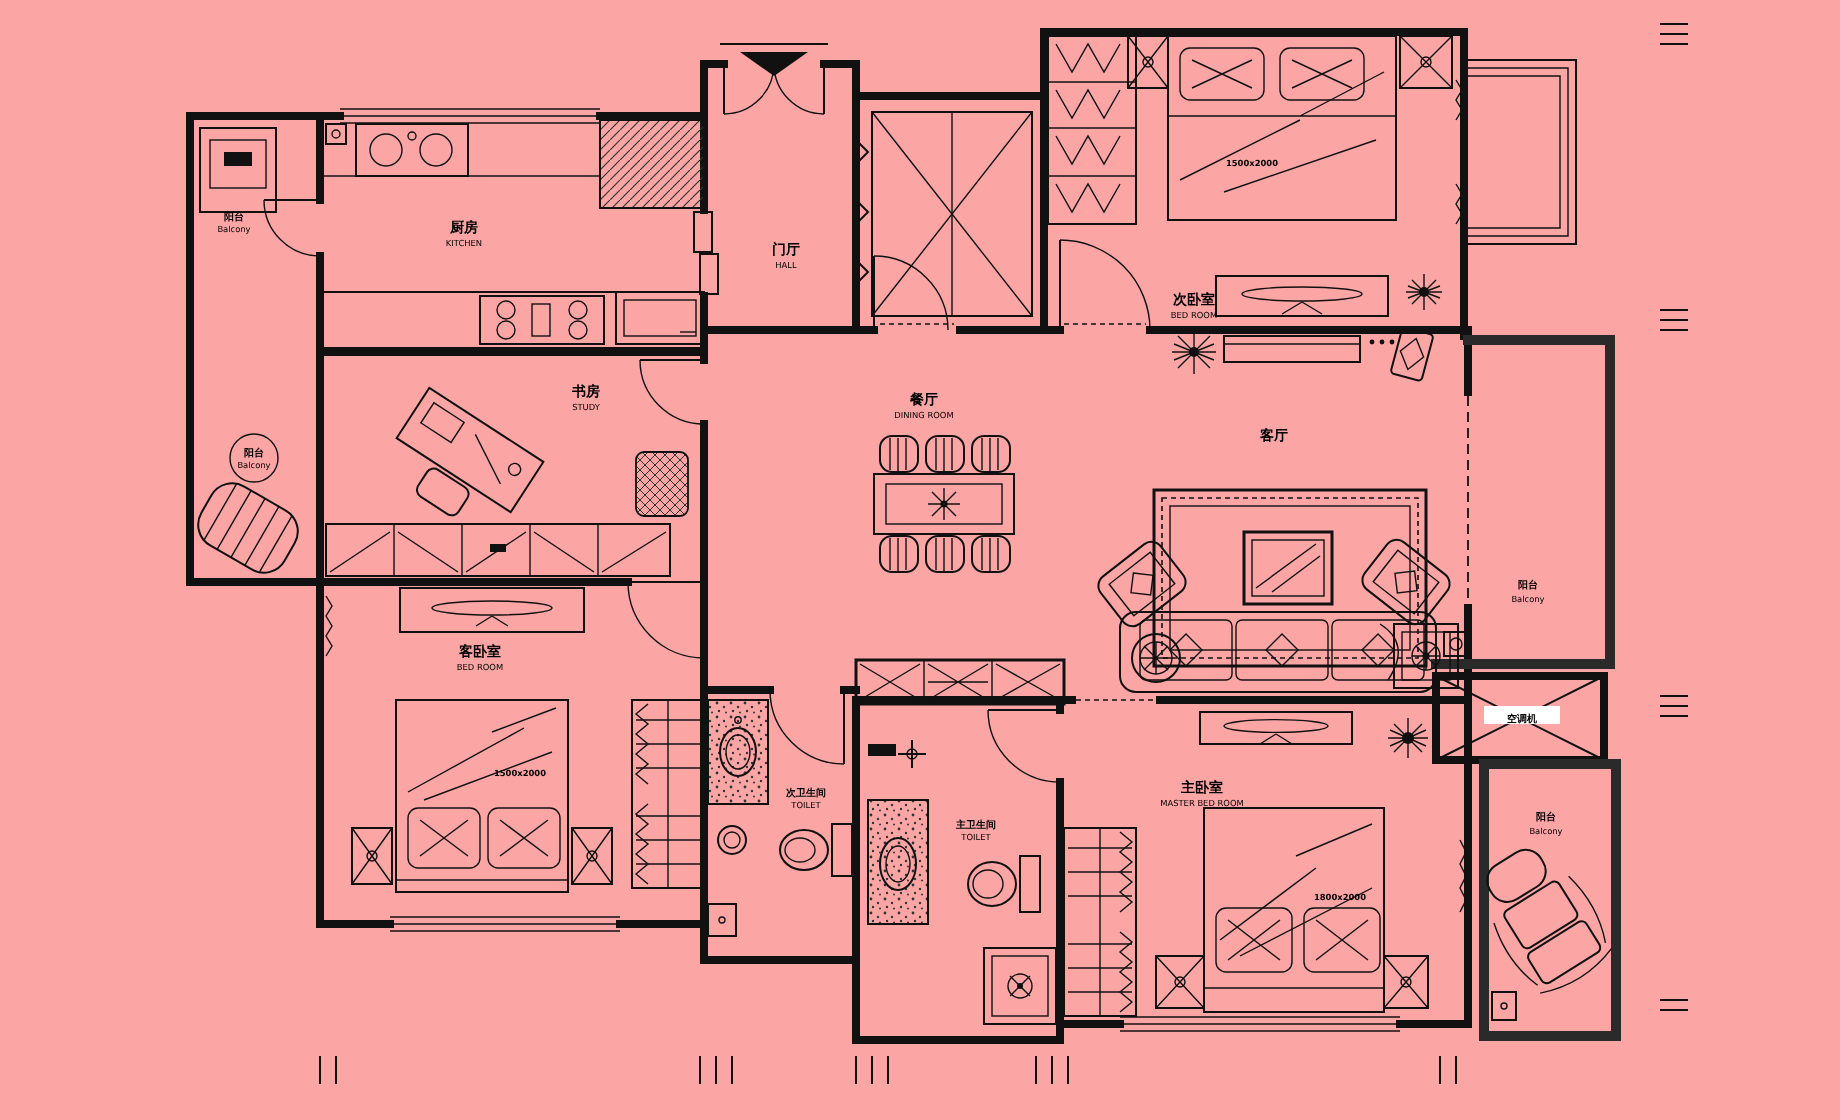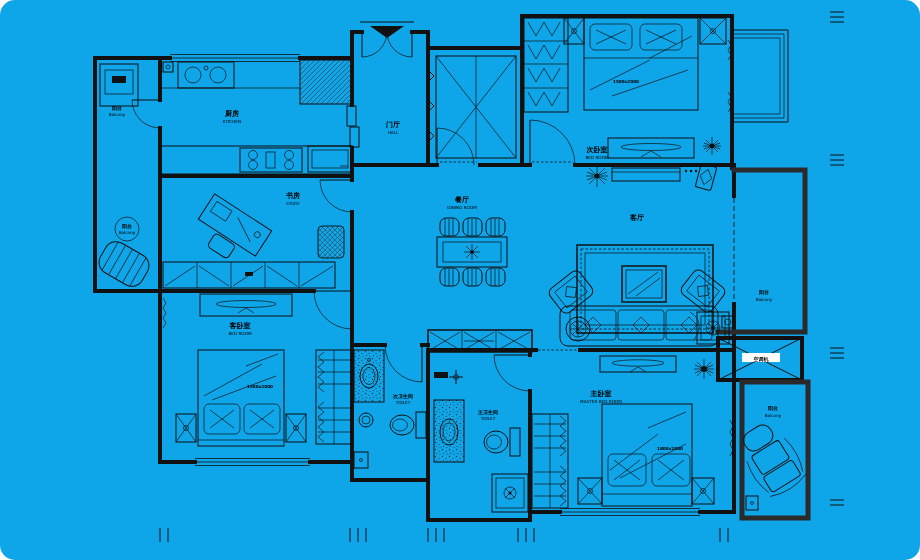--- a/index.html
+++ b/index.html
@@ -3,7 +3,7 @@
 <meta charset="utf-8">
 <style>
   html,body{margin:0;padding:0;background:#ffffff;}
-  .page{width:920px;height:560px;background:#0ea5e9;position:relative;overflow:hidden;border-radius:15px;}
+  .page{width:920px;height:560px;background:#fca5a5;position:relative;overflow:hidden;}
   svg{display:block;}
   
   .w{stroke:#111;stroke-width:4;fill:none;stroke-linecap:square;}

